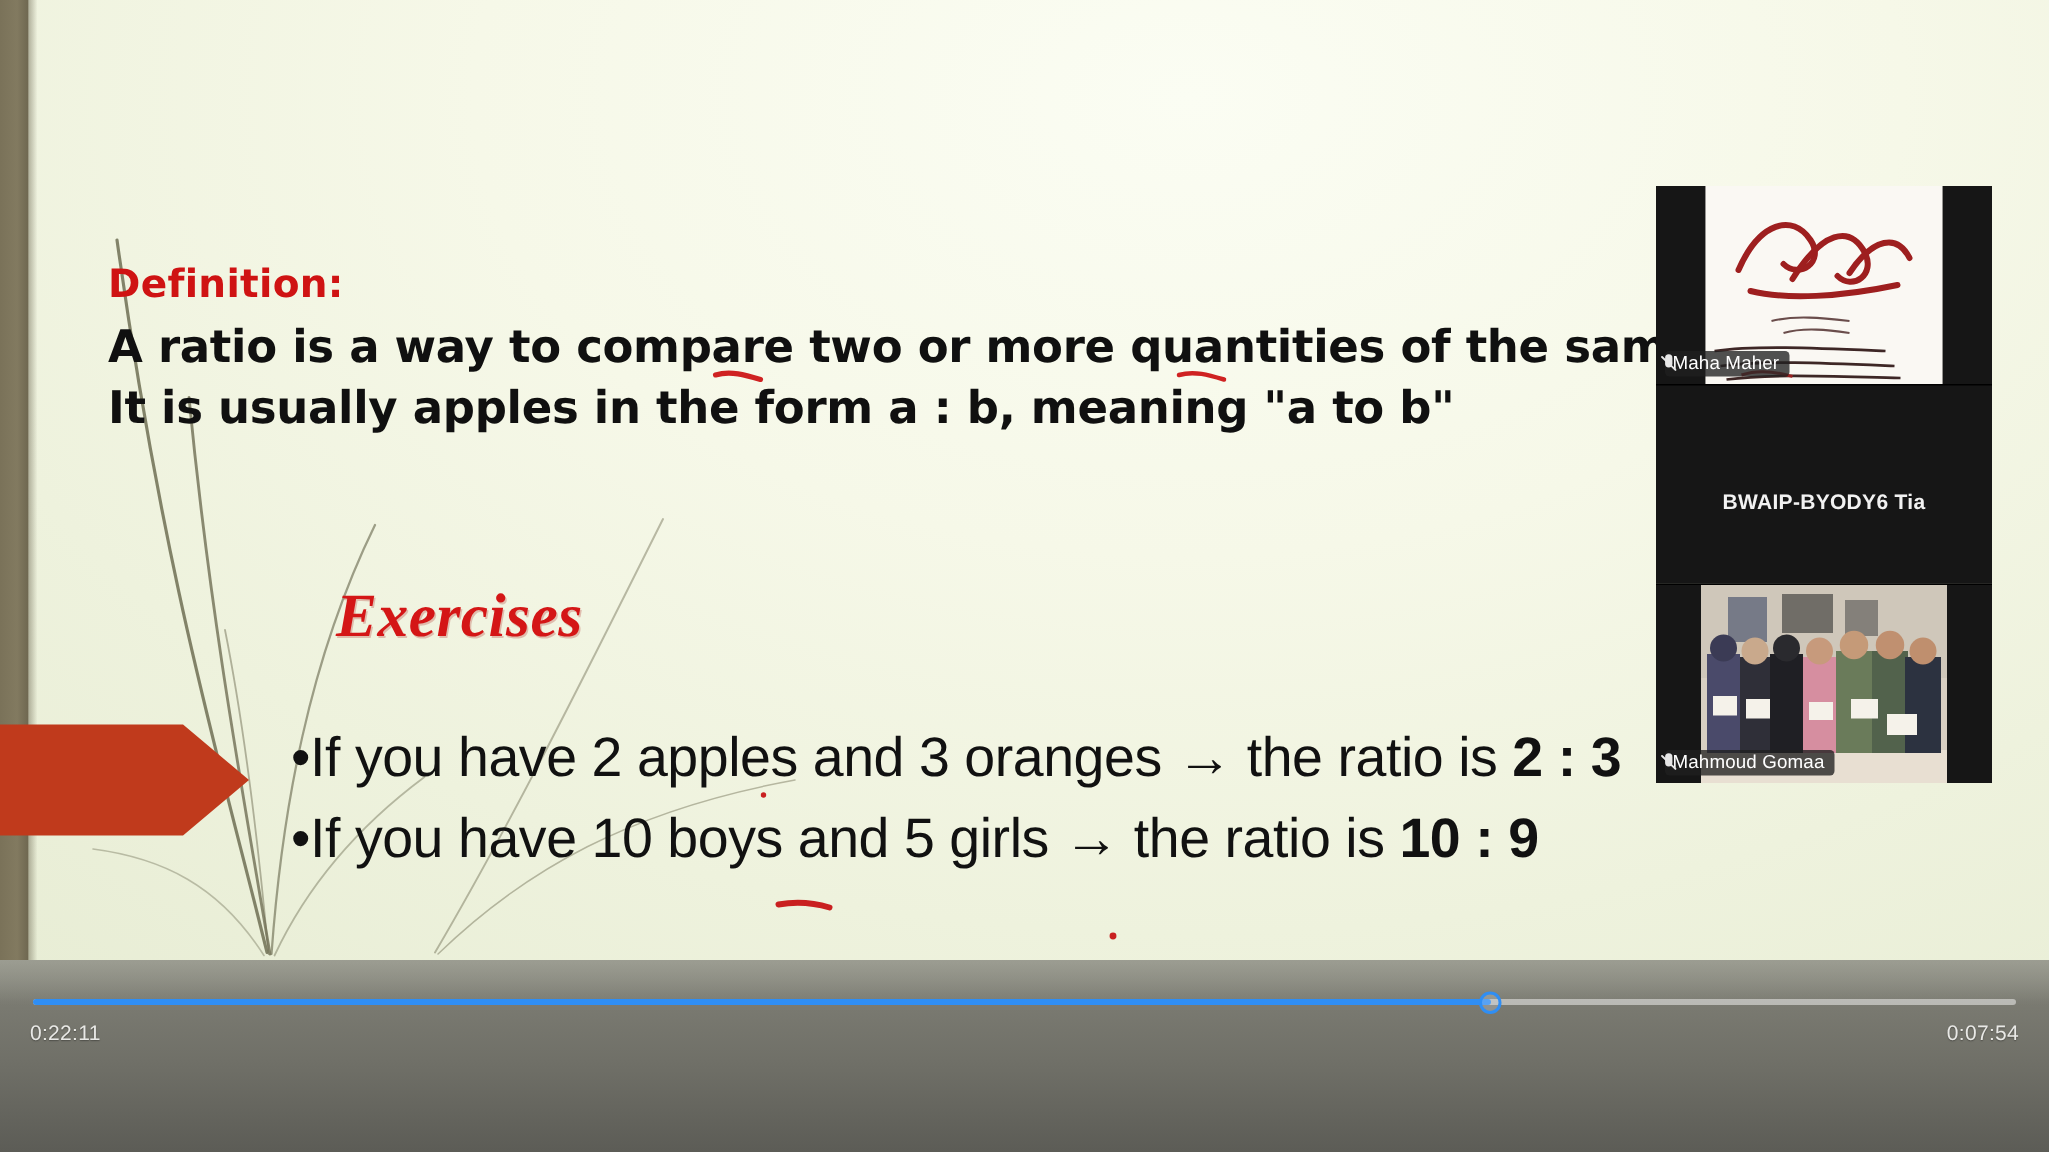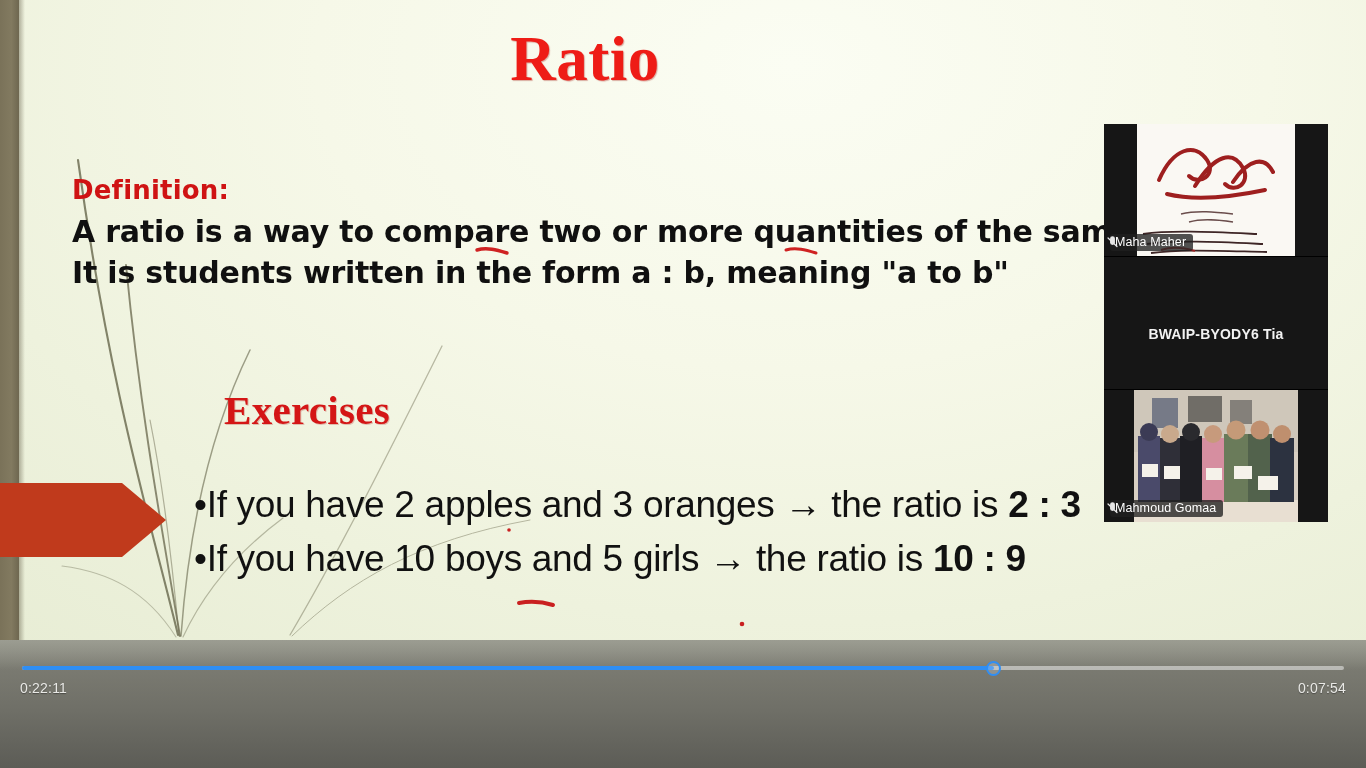--- a/index.html
+++ b/index.html
@@ -292,7 +292,6 @@
       </g>
     </svg>
 
-    <div id="slide-title">Ratio</div>
 
     <div class="body-block">
       <div class="def-label">Definition:</div>

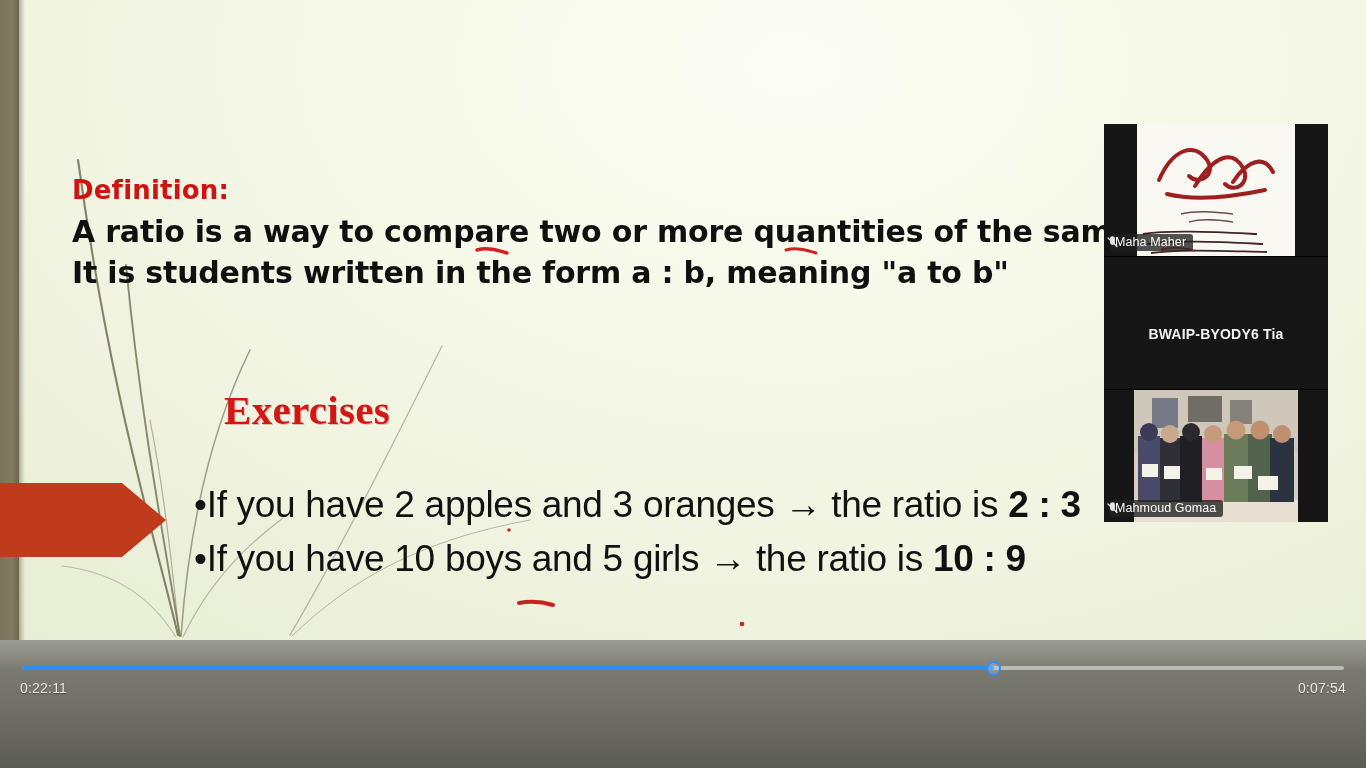--- a/index.html
+++ b/index.html
@@ -296,7 +296,7 @@
     <div class="body-block">
       <div class="def-label">Definition:</div>
       <div class="def-line">A ratio is a way to compare two or more quantities of the same kind (such</div>
-      <div class="def-line">It is students written in the form a : b, meaning "a to b"</div>
+      <div class="def-line">It is usually apples in the form a : b, meaning "a to b"</div>
     </div>
 
     <div id="exercises-heading">Exercises</div>

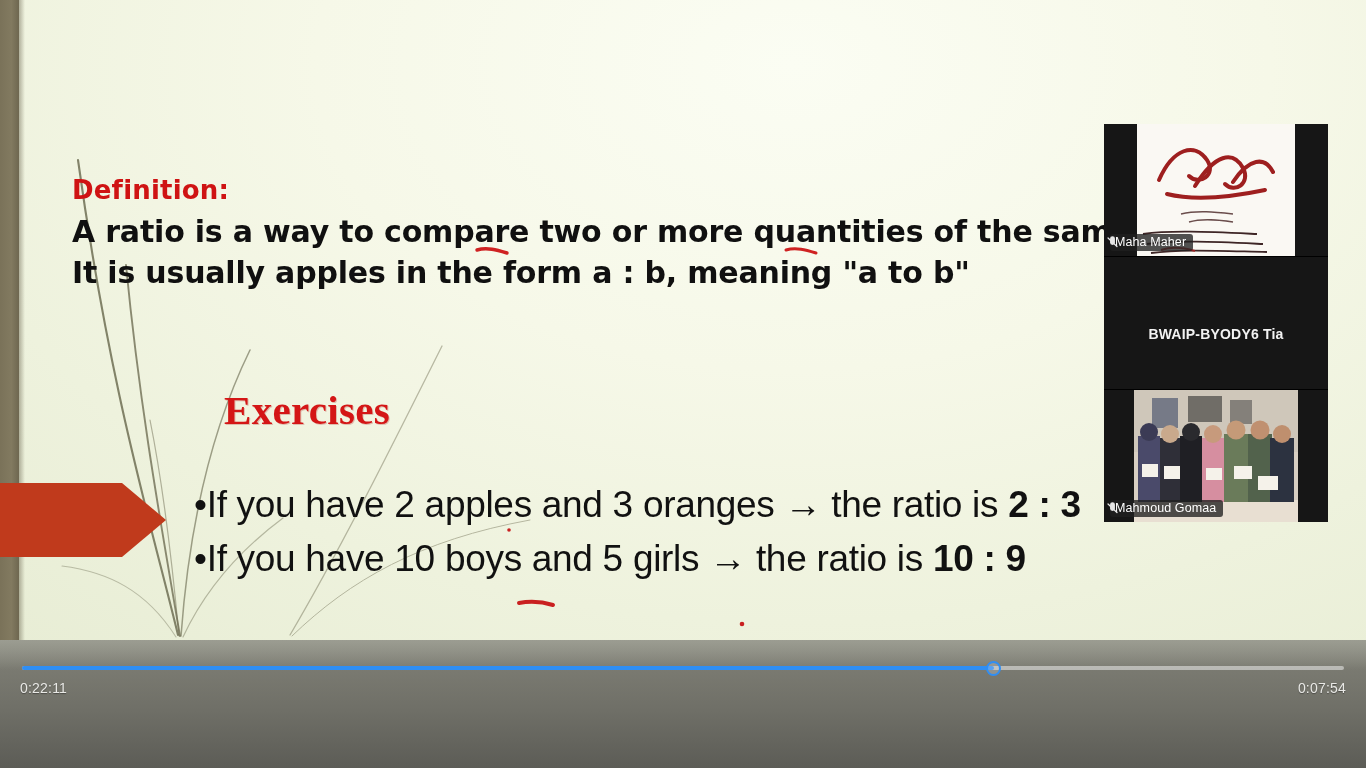--- a/index.html
+++ b/index.html
@@ -114,6 +114,7 @@
     color: #d41616;
     letter-spacing: .3px;
     text-shadow: 1px 1px 0 rgba(170,25,20,.25);
+    font-style: italic;
   }
 
   #bullets {

